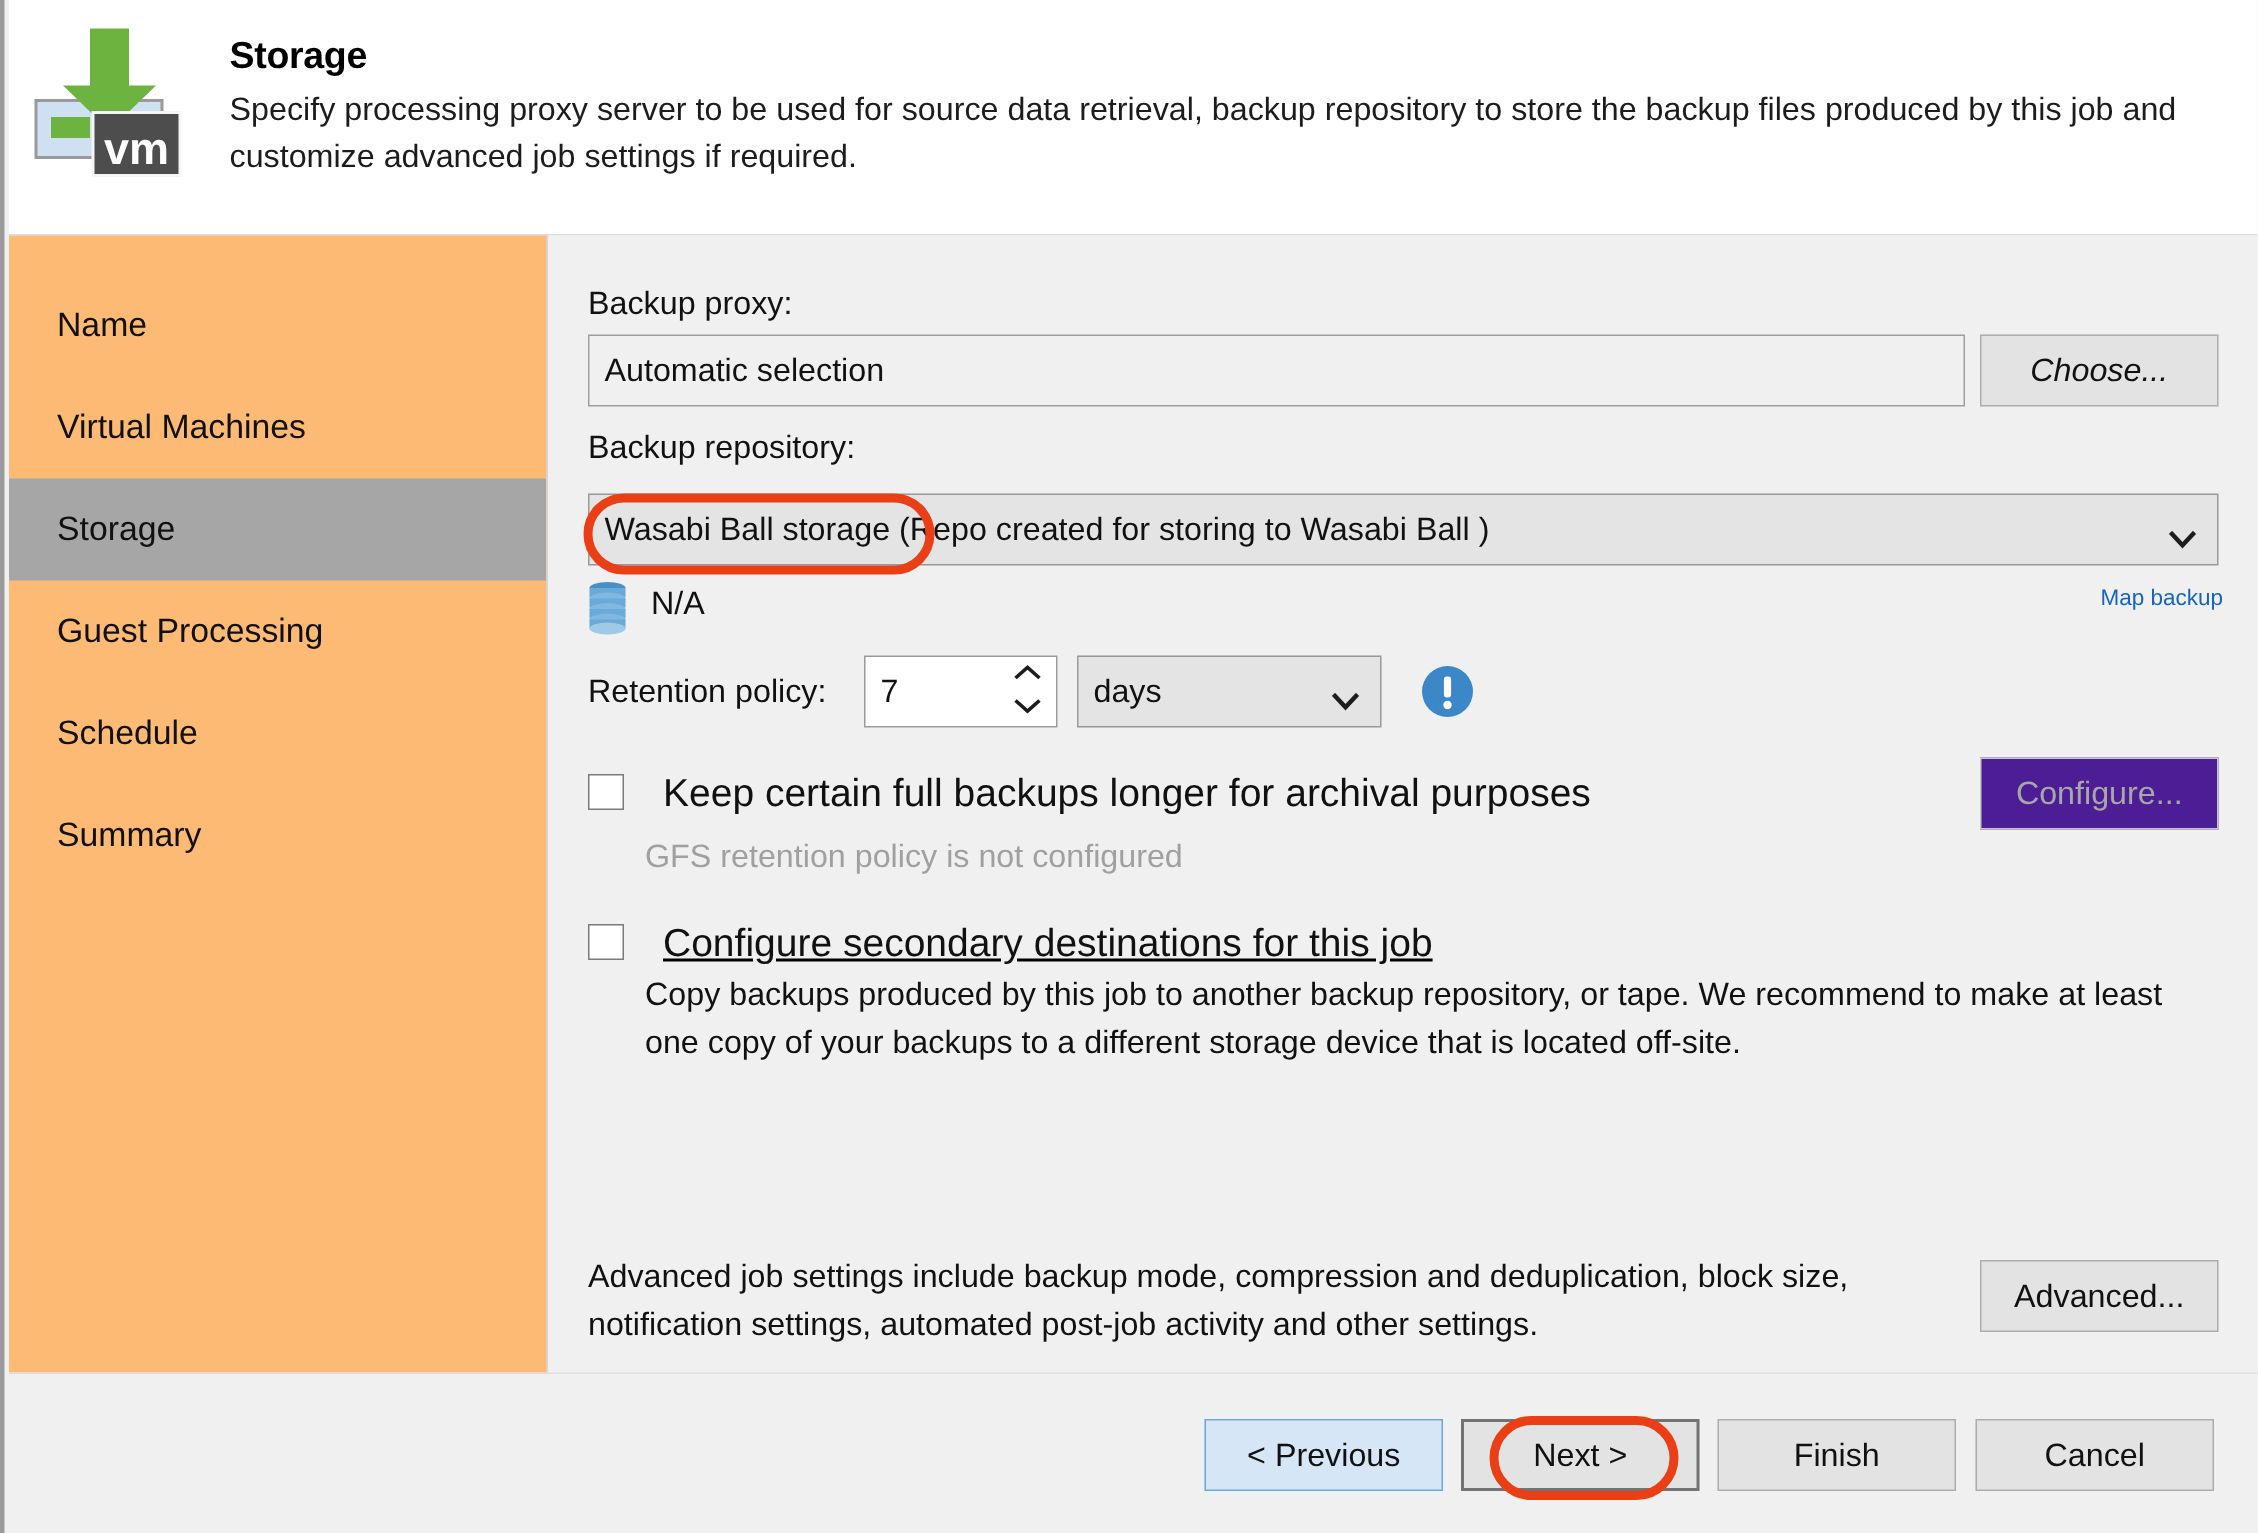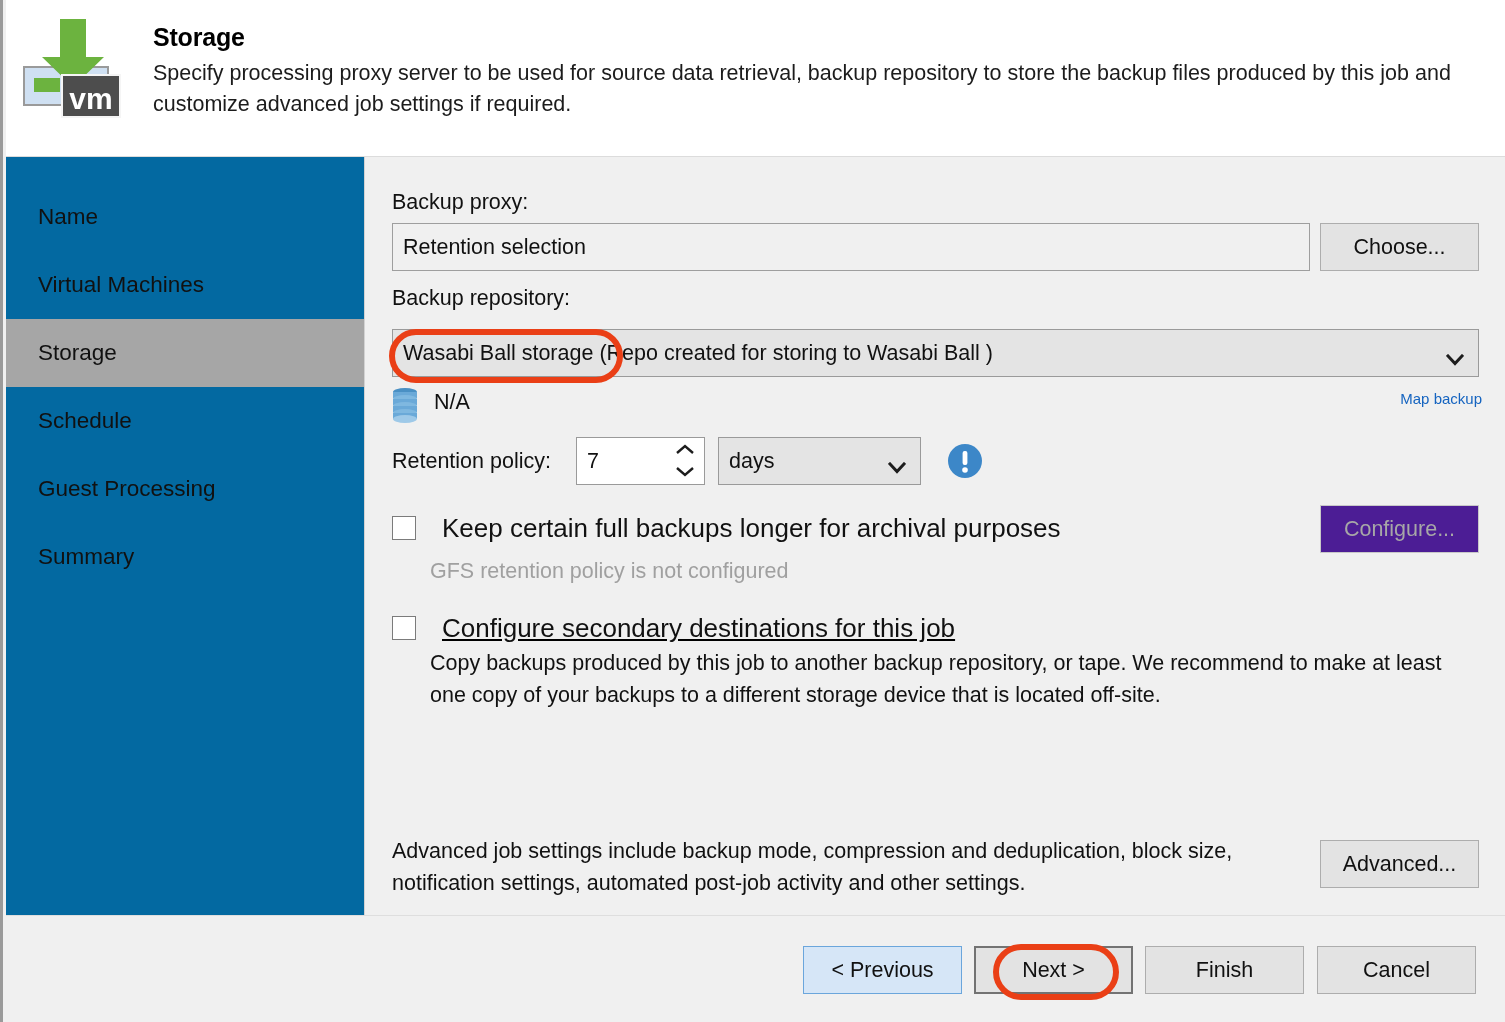--- a/index.html
+++ b/index.html
@@ -48,7 +48,7 @@
   #sidebar {
     position: absolute; left: 3px; top: 157px;
     width: 359px; height: 758px;
-    background: #0369a1;
+    background: #fdba74;
     border-right: 1px solid #d2d2d2;
   }
   .side-item {

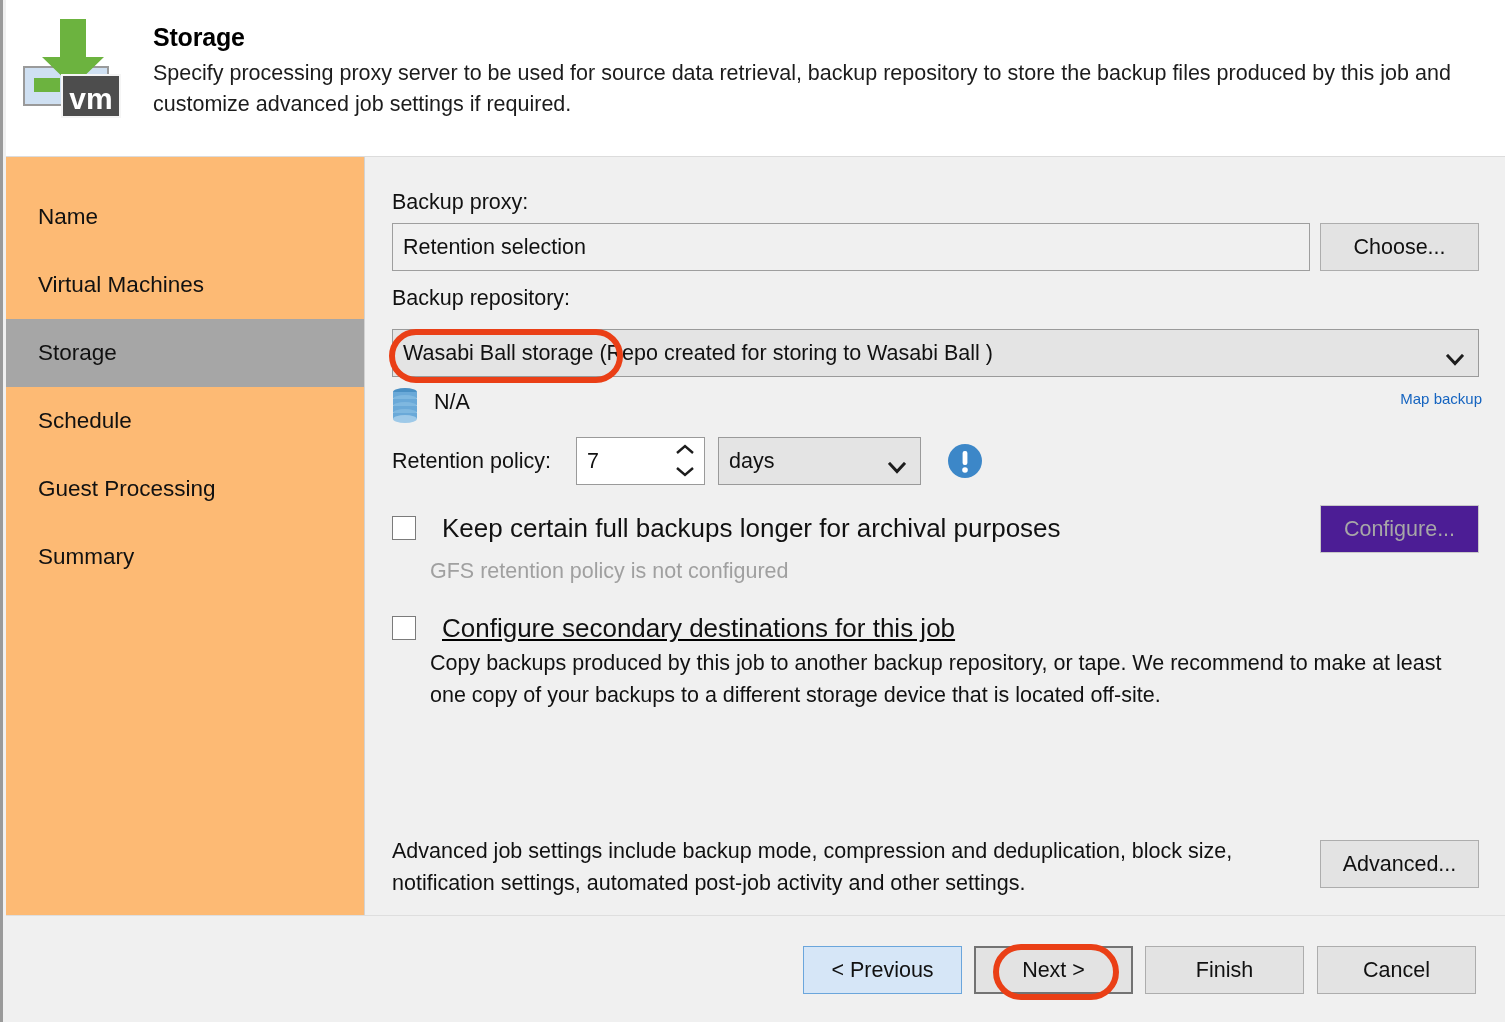--- a/index.html
+++ b/index.html
@@ -190,7 +190,7 @@
     <div style="position:absolute;left:26px;top:33px;" class="fieldlabel">Backup proxy:</div>
 
     <div class="textbox" style="position:absolute;left:26px;top:66px;width:918px;height:48px;">
-      <span>Retention selection</span>
+      <span>Automatic selection</span>
     </div>
 
     <div class="btn" style="position:absolute;left:954px;top:66px;width:159px;height:48px;">

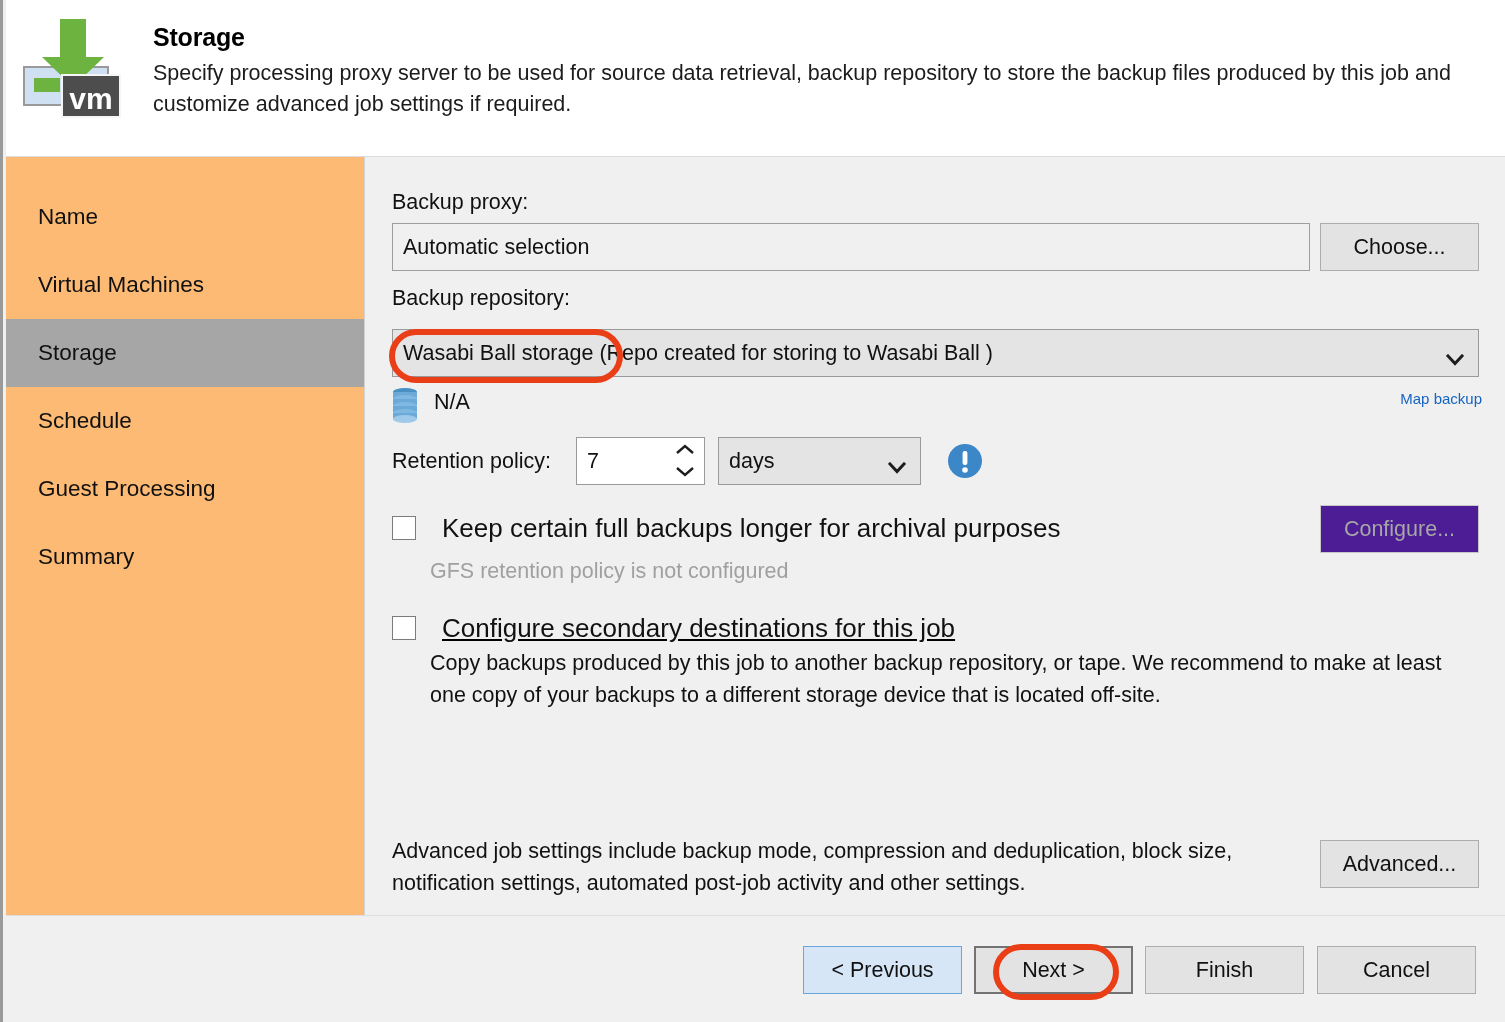--- a/index.html
+++ b/index.html
@@ -193,7 +193,7 @@
       <span>Automatic selection</span>
     </div>
 
-    <div class="btn" style="position:absolute;left:954px;top:66px;width:159px;height:48px;">
+    <div class="btn" style="position:absolute;left:954px;top:66px;width:159px;height:48px;font-style:italic;">
       <span>Choose...</span>
     </div>
 

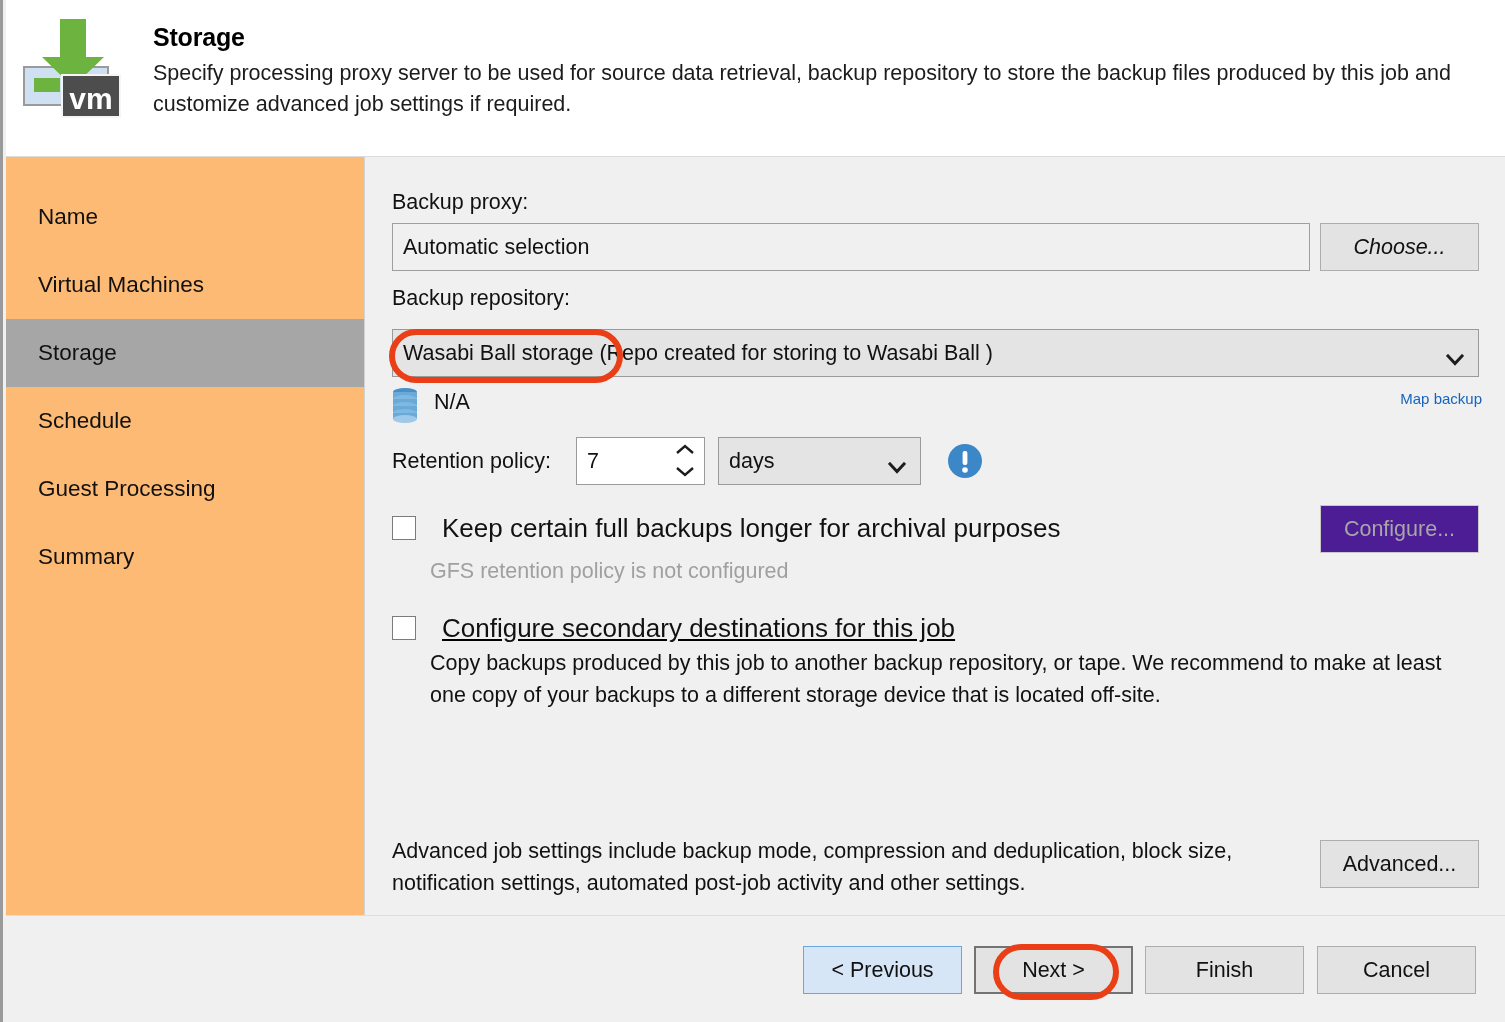--- a/index.html
+++ b/index.html
@@ -180,8 +180,8 @@
     <div class="side-item"><span>Name</span></div>
     <div class="side-item"><span>Virtual Machines</span></div>
     <div class="side-item selected"><span>Storage</span></div>
+    <div class="side-item"><span>Guest Processing</span></div>
     <div class="side-item"><span>Schedule</span></div>
-    <div class="side-item"><span>Guest Processing</span></div>
     <div class="side-item"><span>Summary</span></div>
   </div>
 

